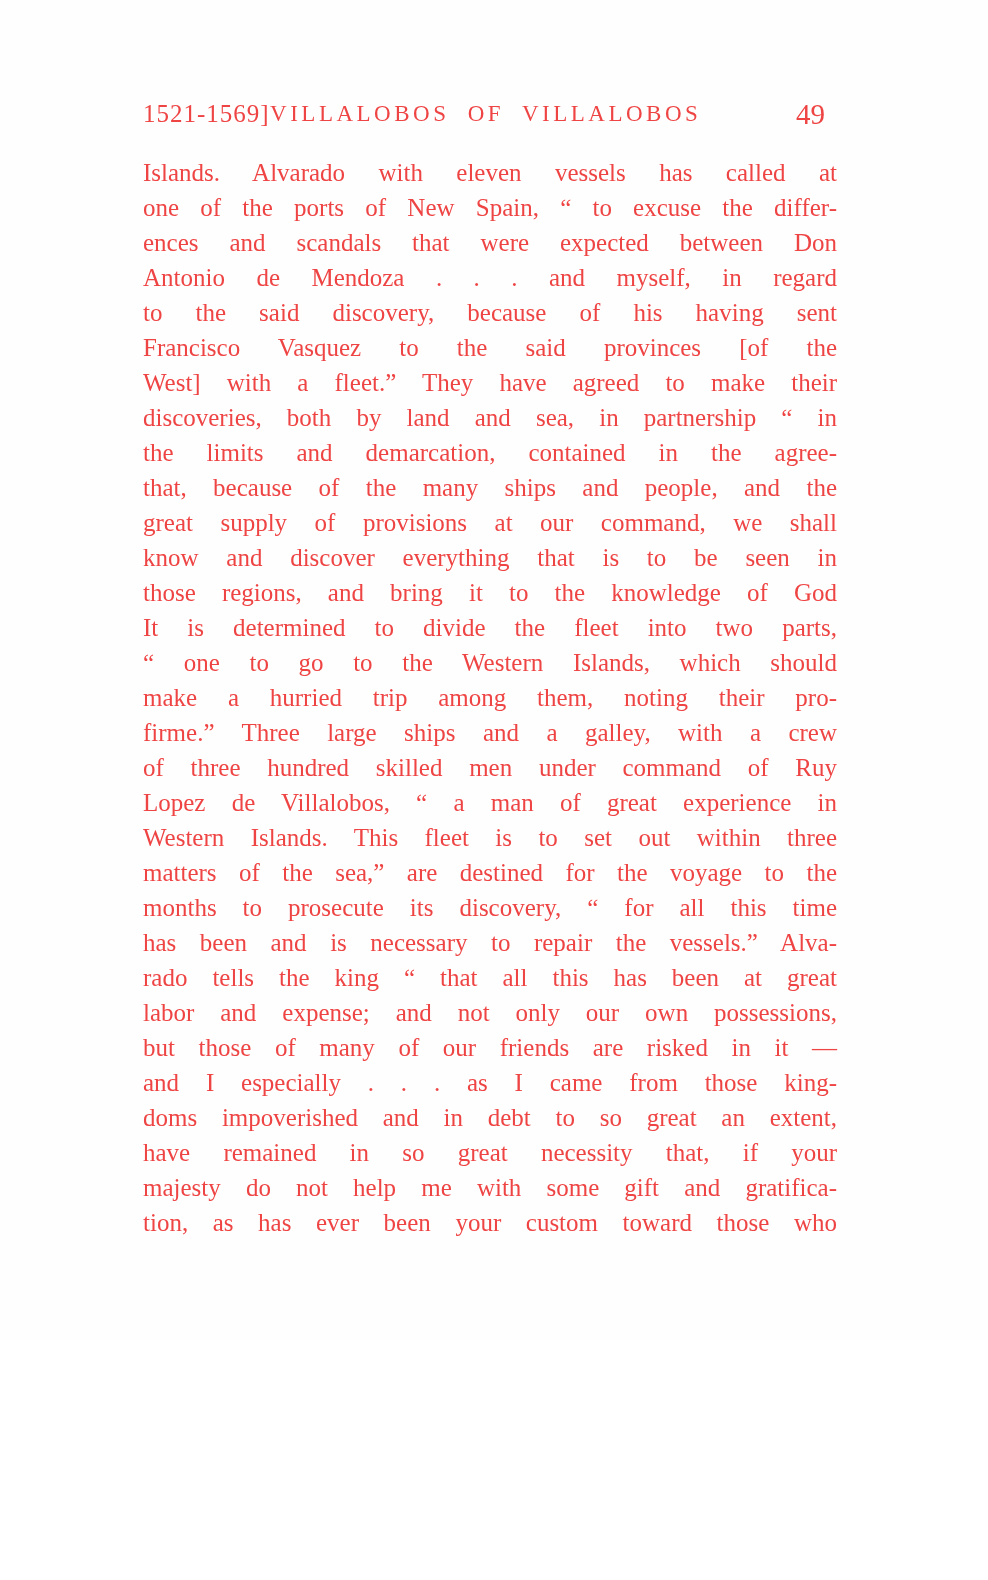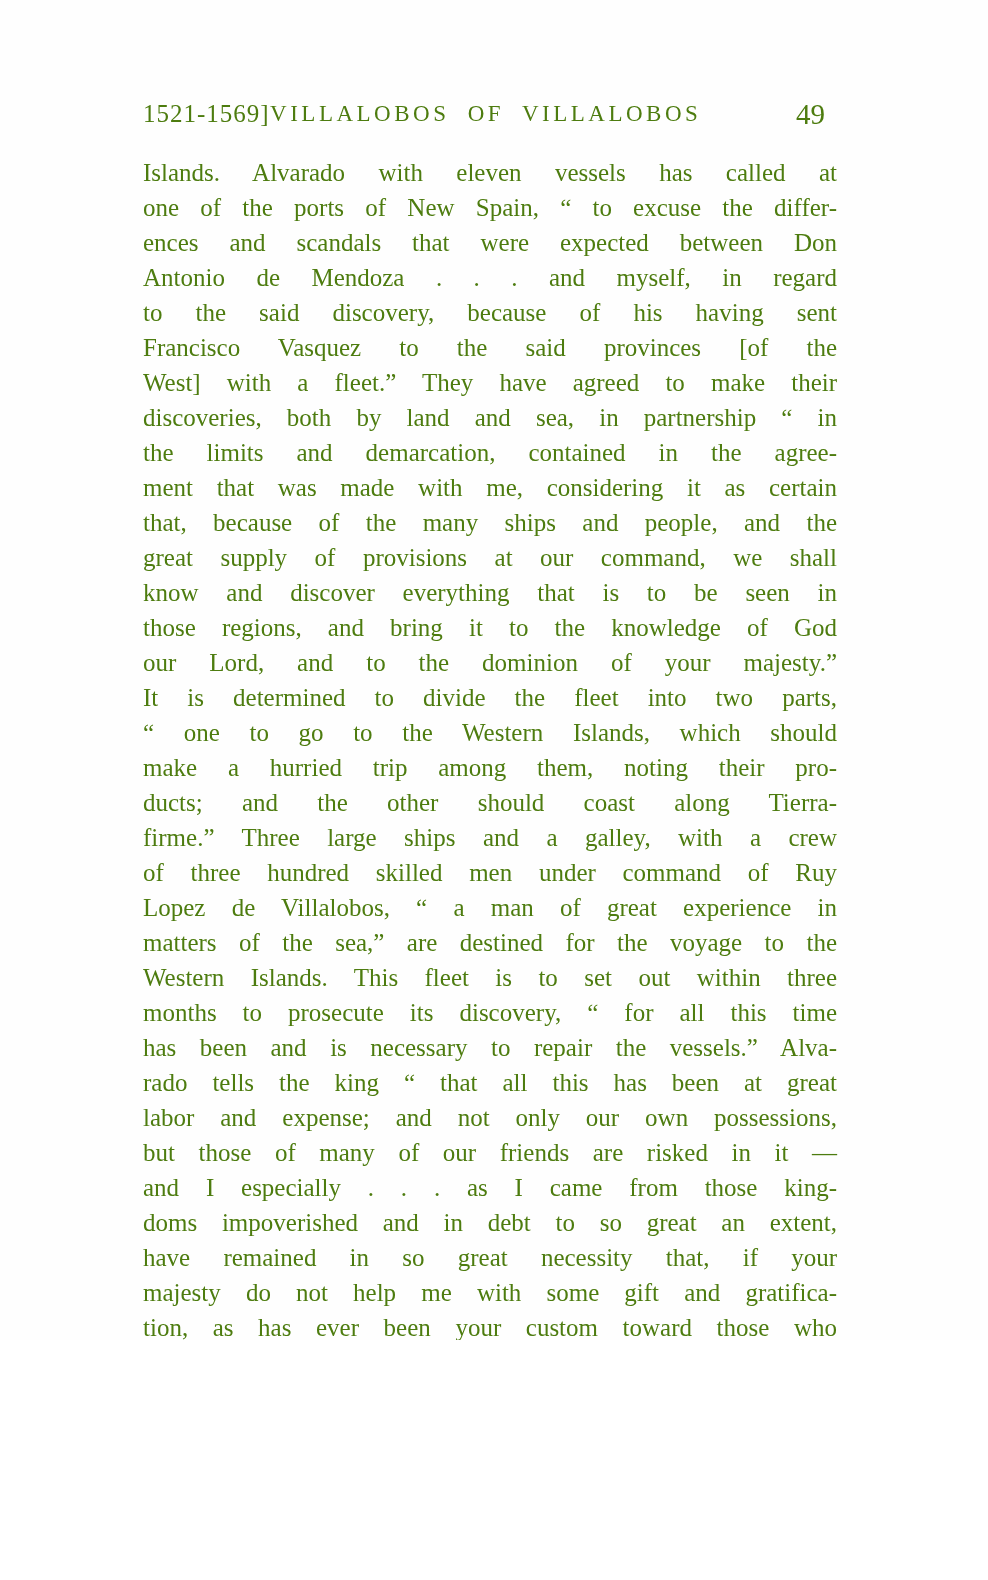--- a/index.html
+++ b/index.html
@@ -12,7 +12,7 @@
     width: 988px;
     height: 1340px;
     background: #fefefe;
-    color: #4d7c0f;
+    color: #ef4444;
     font-family: "Liberation Serif", "DejaVu Serif", serif;
     overflow: hidden;
   }

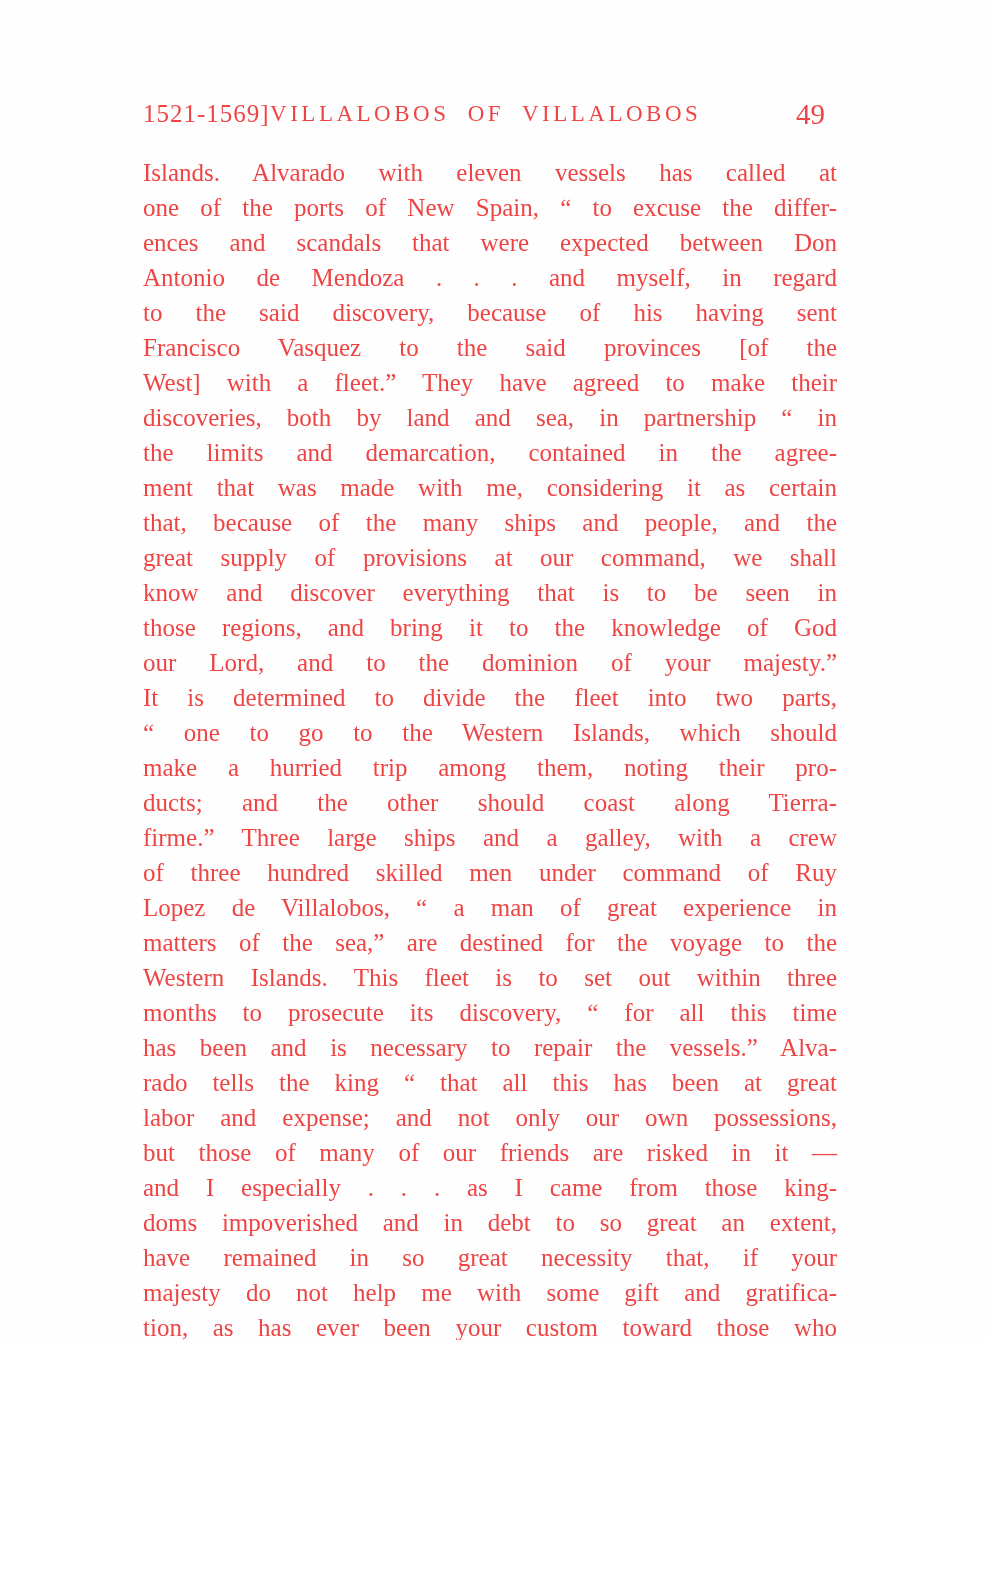--- a/index.html
+++ b/index.html
@@ -83,7 +83,6 @@
       <div class="line">West] with a fleet.” They have agreed to make their</div>
       <div class="line">discoveries, both by land and sea, in partnership “ in</div>
       <div class="line">the limits and demarcation, contained in the agree-</div>
-      <div class="line">ment that was made with me, considering it as certain</div>
       <div class="line">that, because of the many ships and people, and the</div>
       <div class="line">great supply of provisions at our command, we shall</div>
       <div class="line">know and discover everything that is to be seen in</div>

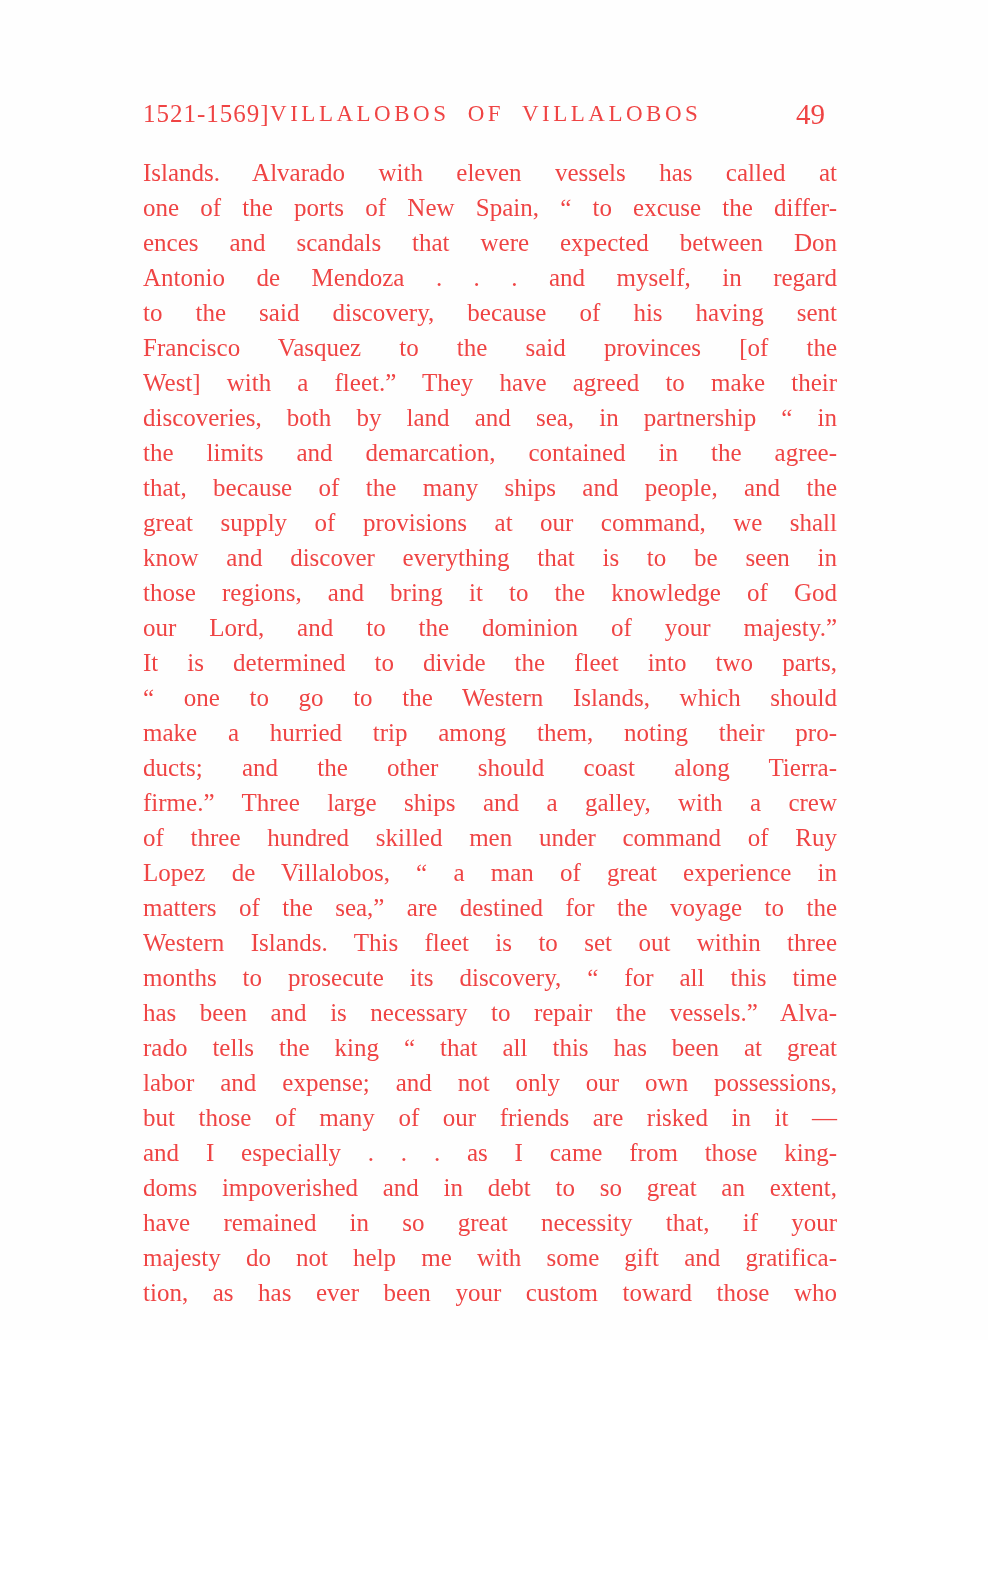--- a/index.html
+++ b/index.html
@@ -87,7 +87,6 @@
       <div class="line">great supply of provisions at our command, we shall</div>
       <div class="line">know and discover everything that is to be seen in</div>
       <div class="line">those regions, and bring it to the knowledge of God</div>
-      <div class="line">our Lord, and to the dominion of your majesty.”</div>
       <div class="line">It is determined to divide the fleet into two parts,</div>
       <div class="line">“ one to go to the Western Islands, which should</div>
       <div class="line">make a hurried trip among them, noting their pro-</div>

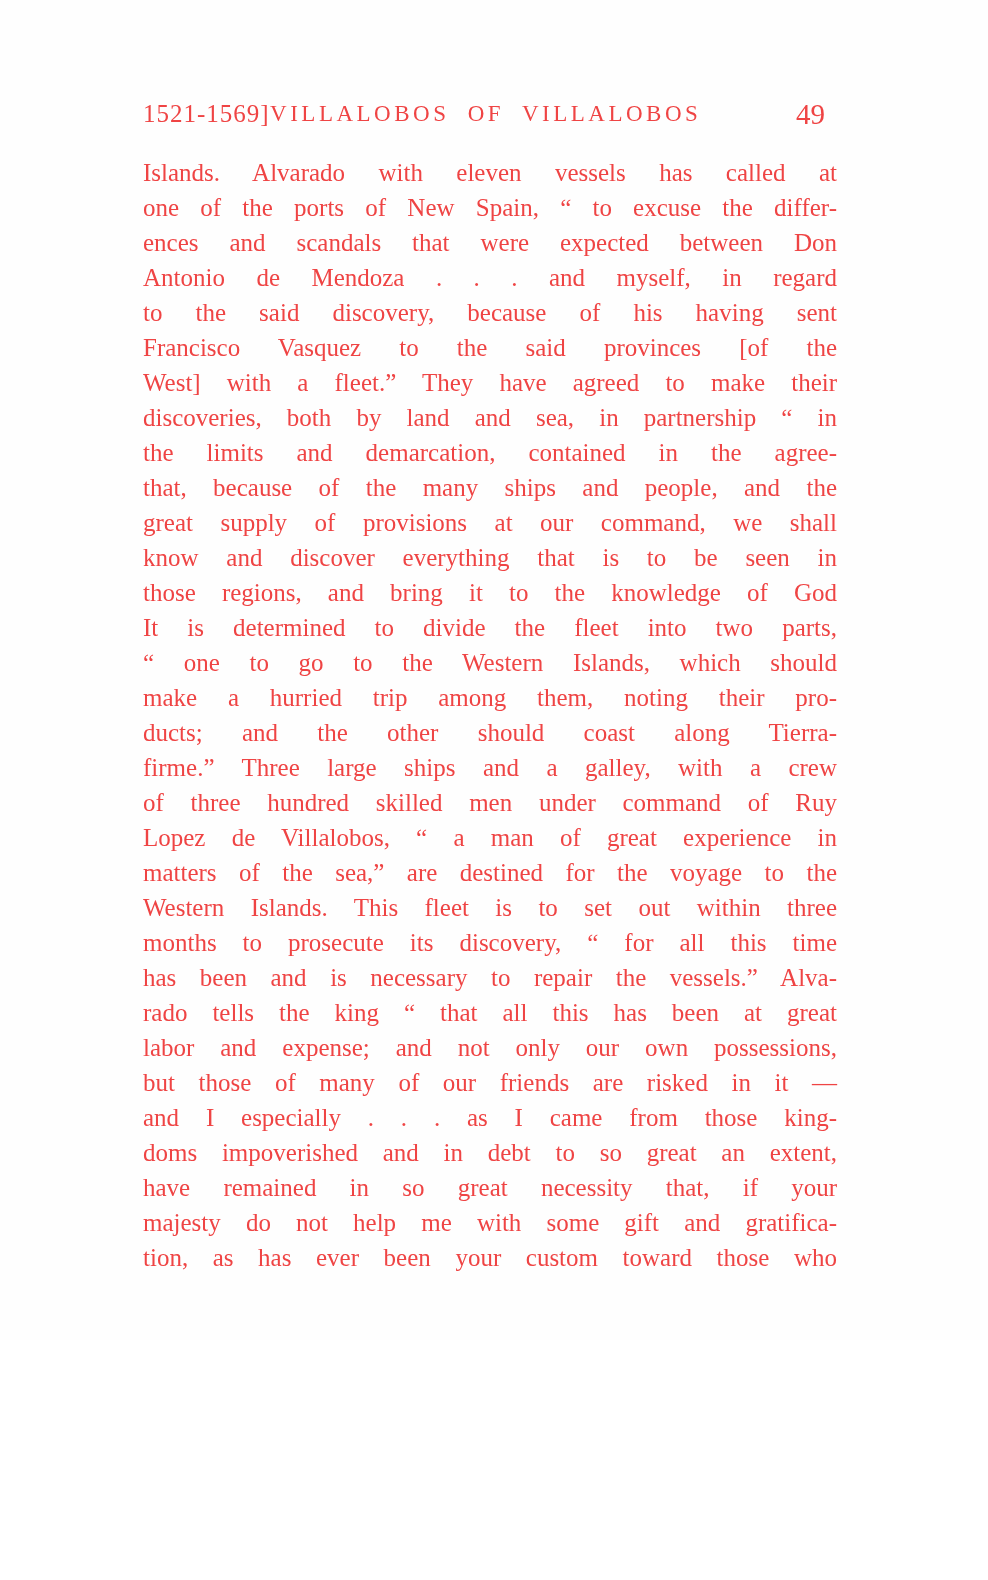--- a/index.html
+++ b/index.html
@@ -90,7 +90,6 @@
       <div class="line">It is determined to divide the fleet into two parts,</div>
       <div class="line">“ one to go to the Western Islands, which should</div>
       <div class="line">make a hurried trip among them, noting their pro-</div>
-      <div class="line">ducts; and the other should coast along Tierra-</div>
       <div class="line">firme.” Three large ships and a galley, with a crew</div>
       <div class="line">of three hundred skilled men under command of Ruy</div>
       <div class="line">Lopez de Villalobos, “ a man of great experience in</div>

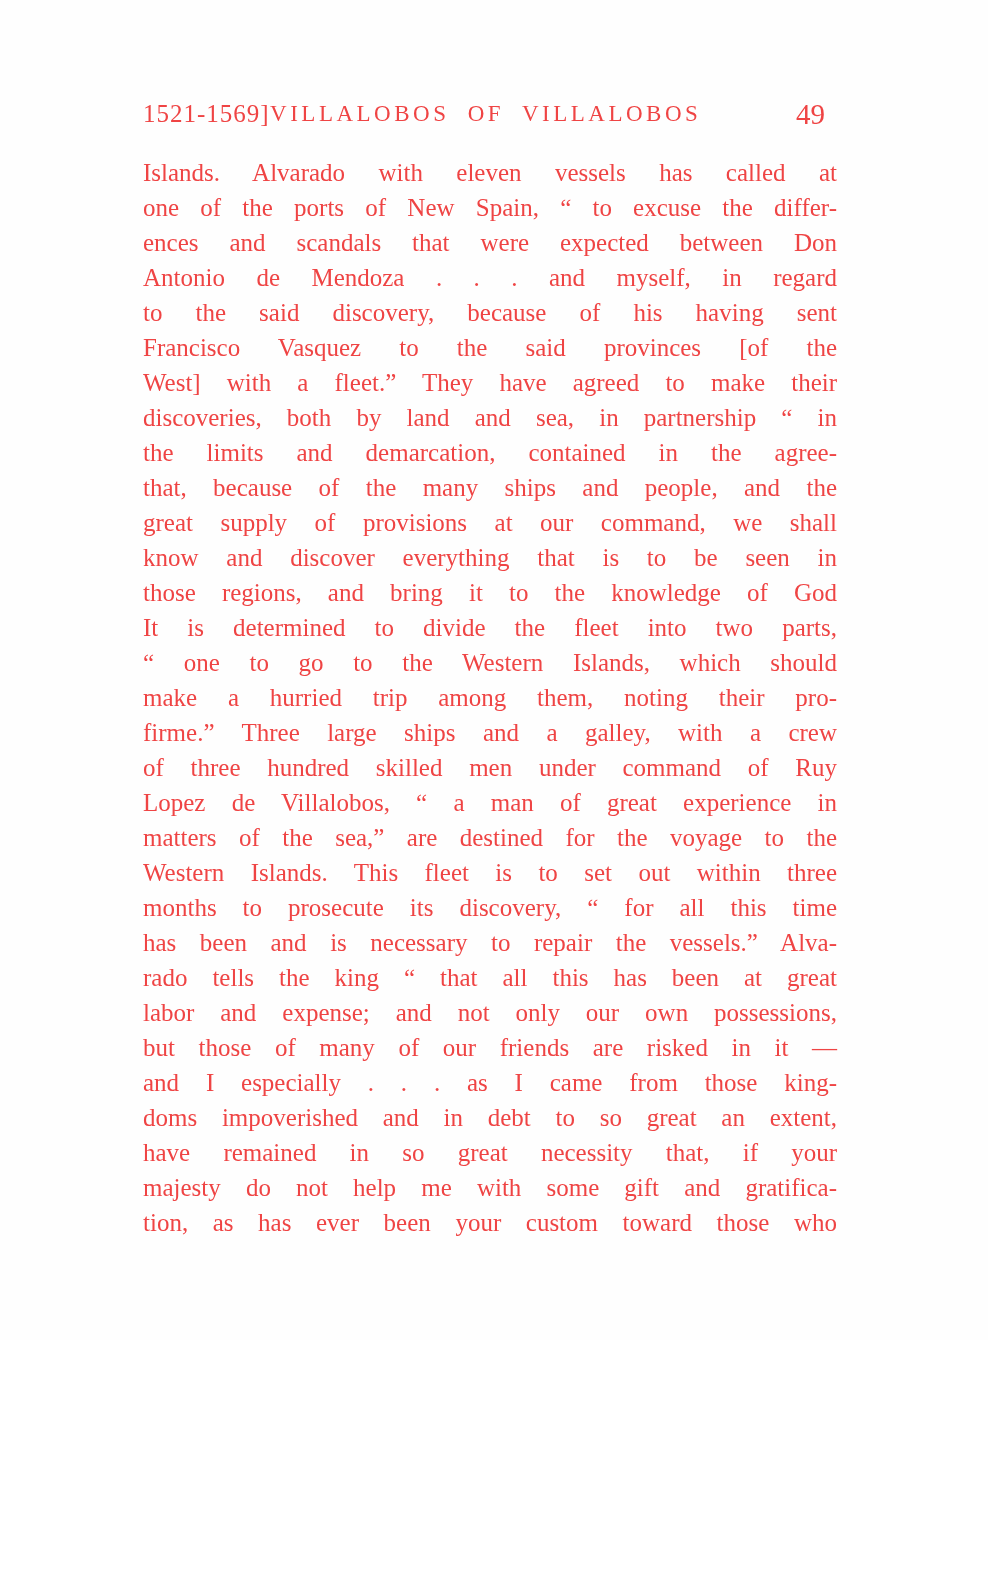--- a/index.html
+++ b/index.html
@@ -93,8 +93,8 @@
       <div class="line">firme.” Three large ships and a galley, with a crew</div>
       <div class="line">of three hundred skilled men under command of Ruy</div>
       <div class="line">Lopez de Villalobos, “ a man of great experience in</div>
+      <div class="line">Western Islands. This fleet is to set out within three</div>
       <div class="line">matters of the sea,” are destined for the voyage to the</div>
-      <div class="line">Western Islands. This fleet is to set out within three</div>
       <div class="line">months to prosecute its discovery, “ for all this time</div>
       <div class="line">has been and is necessary to repair the vessels.” Alva-</div>
       <div class="line">rado tells the king “ that all this has been at great</div>

